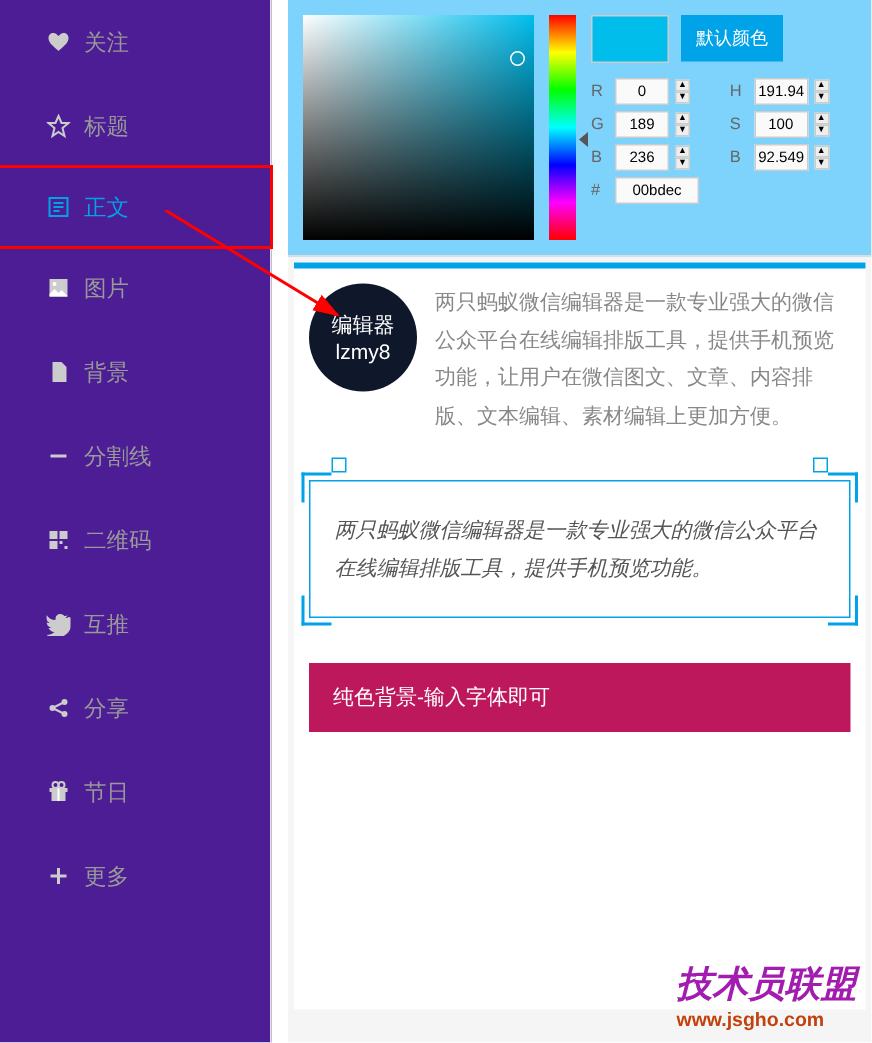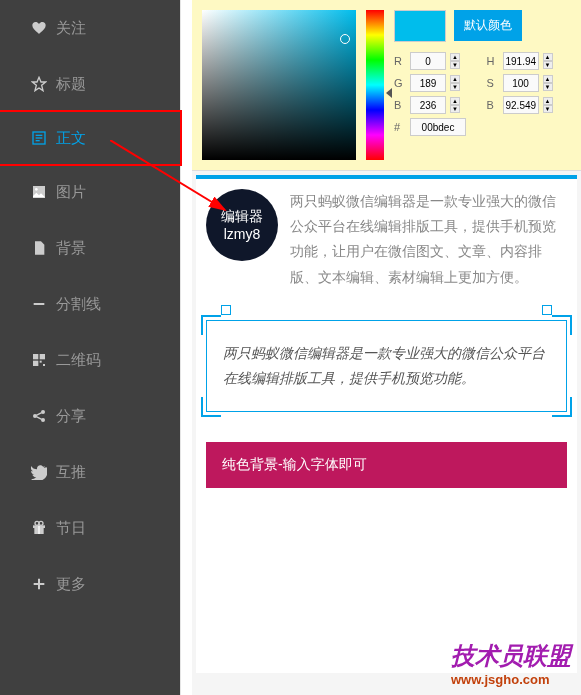--- a/index.html
+++ b/index.html
@@ -5,7 +5,7 @@
     * { margin: 0; padding: 0; box-sizing: border-box; }
     body { font-family: "Microsoft YaHei", Arial, sans-serif; background: #fff; width: 581px; height: 695px; overflow: hidden; position: relative; }
     
-    .sidebar { width: 181px; height: 695px; float: left; border-right: 1px solid #e5e5e5; background: #404040; }
+    .sidebar { width: 181px; height: 695px; float: left; border-right: 1px solid #e5e5e5; background: #4c1d95; }
     .nav-item { display: flex; align-items: center; padding: 0 30px; height: 56px; color: #999; font-size: 15px; cursor: pointer; }
     .nav-item .icon { width: 18px; height: 18px; margin-right: 8px; display: inline-flex; align-items: center; justify-content: center; }
     .nav-item.active { color: #00a2e8; }

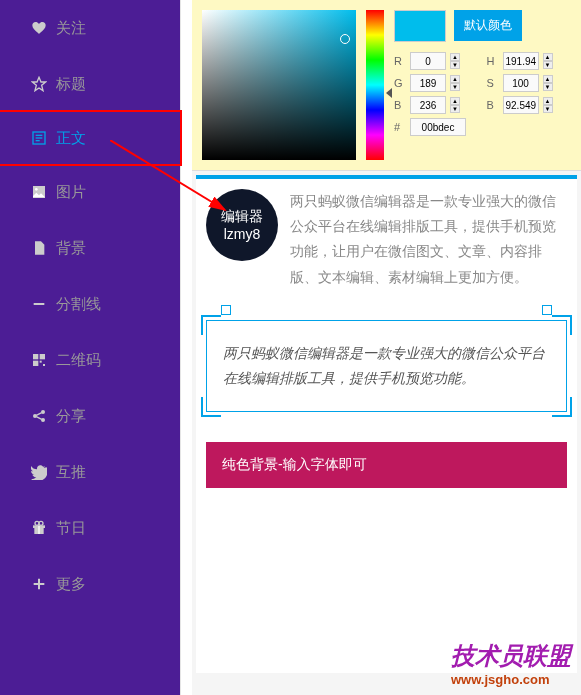--- a/index.html
+++ b/index.html
@@ -13,7 +13,7 @@
     
     .main { margin-left: 192px; height: 695px; position: relative; background: #f5f5f5; }
     
-    .color-panel { background: #fef9c3; padding: 10px; display: flex; gap: 10px; border-bottom: 1px solid #ddd; }
+    .color-panel { background: #7dd3fc; padding: 10px; display: flex; gap: 10px; border-bottom: 1px solid #ddd; }
     .color-gradient { width: 154px; height: 150px; position: relative; background: linear-gradient(to bottom, transparent, black), linear-gradient(to right, white, #00bdec); }
     .color-cursor { position: absolute; width: 10px; height: 10px; border: 1px solid #fff; border-radius: 50%; top: 24px; right: 6px; }
     .hue-strip { width: 18px; height: 150px; background: linear-gradient(to bottom, #ff0000, #ffff00, #00ff00, #00ffff, #0000ff, #ff00ff, #ff0000); position: relative; }

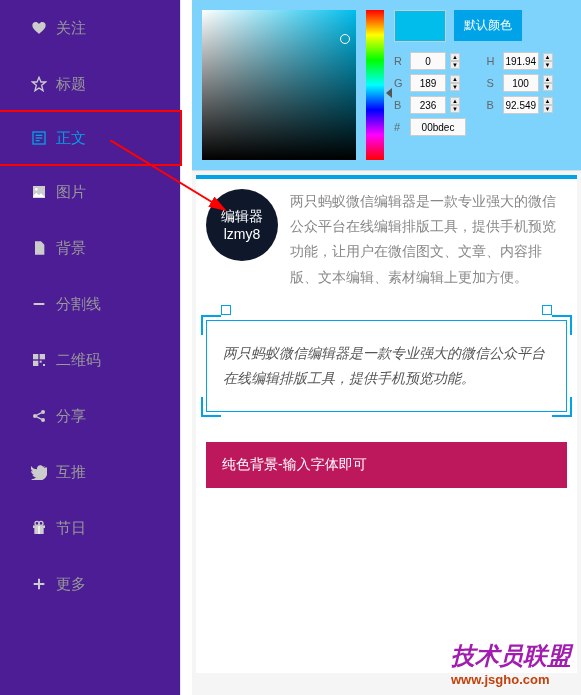--- a/index.html
+++ b/index.html
@@ -128,6 +128,14 @@
   <div class="nav-item">
     <span class="icon">
         <svg class="icon-svg" viewBox="0 0 24 24" fill="#ccc">
+          <path d="M22 5c-1 1-2 1-3 1 1-1 2-2 2-3-1 1-2 1-3 1-1-1-2-2-4-2-3 0-5 2-5 5v1c-4 0-7-2-9-5 0 0-2 5 3 8-1 0-2 0-3-1 0 3 2 5 5 6-1 0-2 0-3 0 1 2 3 4 6 4-2 2-5 3-8 3 3 2 6 3 9 3 11 0 17-9 16-17 1-1 2-2 2-3z"></path>
+        </svg>
+      </span>
+    <span>互推</span>
+  </div>
+  <div class="nav-item">
+    <span class="icon">
+        <svg class="icon-svg" viewBox="0 0 24 24" fill="#ccc">
           <circle cx="6" cy="12" r="3"></circle>
           <circle cx="18" cy="6" r="3"></circle>
           <circle cx="18" cy="18" r="3"></circle>
@@ -136,14 +144,6 @@
         </svg>
       </span>
     <span>分享</span>
-  </div>
-  <div class="nav-item">
-    <span class="icon">
-        <svg class="icon-svg" viewBox="0 0 24 24" fill="#ccc">
-          <path d="M22 5c-1 1-2 1-3 1 1-1 2-2 2-3-1 1-2 1-3 1-1-1-2-2-4-2-3 0-5 2-5 5v1c-4 0-7-2-9-5 0 0-2 5 3 8-1 0-2 0-3-1 0 3 2 5 5 6-1 0-2 0-3 0 1 2 3 4 6 4-2 2-5 3-8 3 3 2 6 3 9 3 11 0 17-9 16-17 1-1 2-2 2-3z"></path>
-        </svg>
-      </span>
-    <span>互推</span>
   </div>
   <div class="nav-item">
     <span class="icon">

